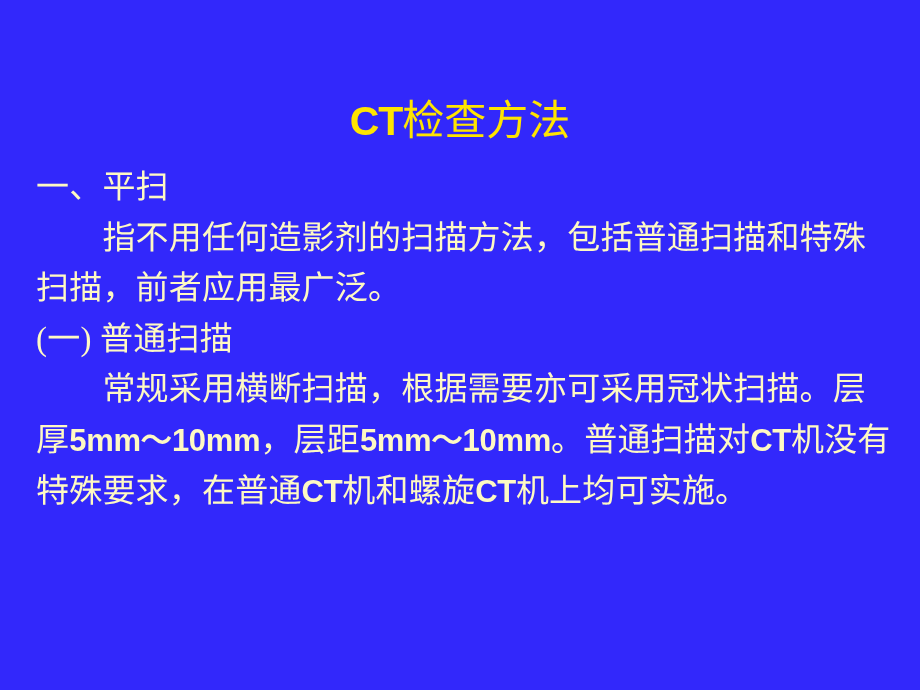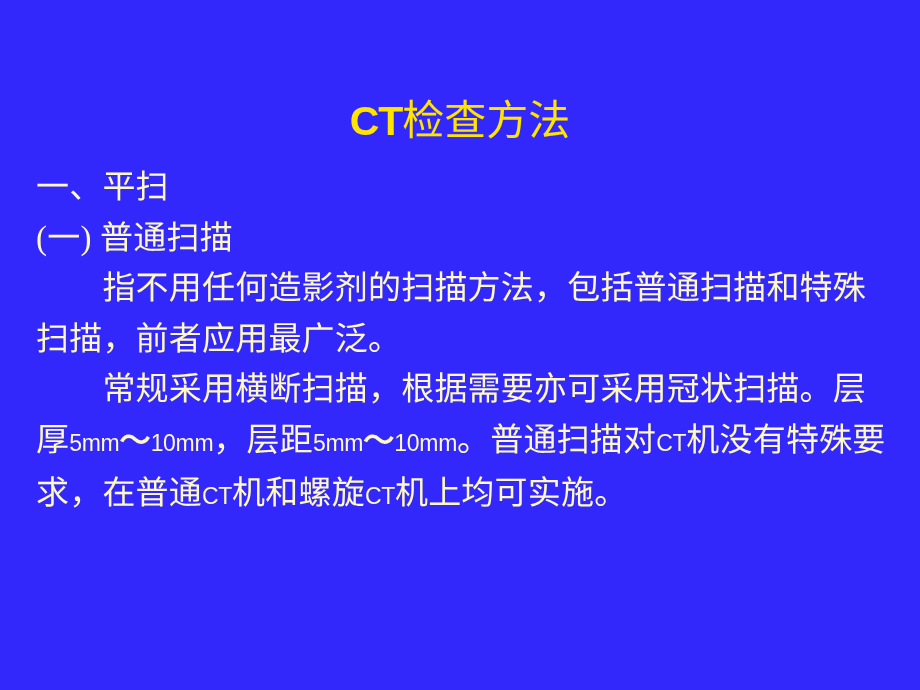--- a/index.html
+++ b/index.html
@@ -98,9 +98,9 @@
 
     <p class="para">一、平扫</p>
 
+    <p class="para indent2">指不用任何造影剂的扫描方法，包括普通扫描和特殊扫描，前者应用最广泛。</p>
+
     <p class="para">(一) 普通扫描</p>
-
-    <p class="para indent2">指不用任何造影剂的扫描方法，包括普通扫描和特殊扫描，前者应用最广泛。</p>
 
     <p class="para indent2"><span>常规采用横断扫描，根据需要亦可采用冠状扫描。层厚</span><span class="latin">5mm</span><span class="tilde">～</span><span class="latin">10mm</span><span>，层距</span><span class="latin">5mm</span><span class="tilde">～</span><span class="latin">10mm</span><span>。普通扫描对</span><span class="latin">CT</span><span>机没有特殊要求，在普通</span><span class="latin">CT</span><span>机和螺旋</span><span class="latin">CT</span><span>机上均可实施。</span></p>
 

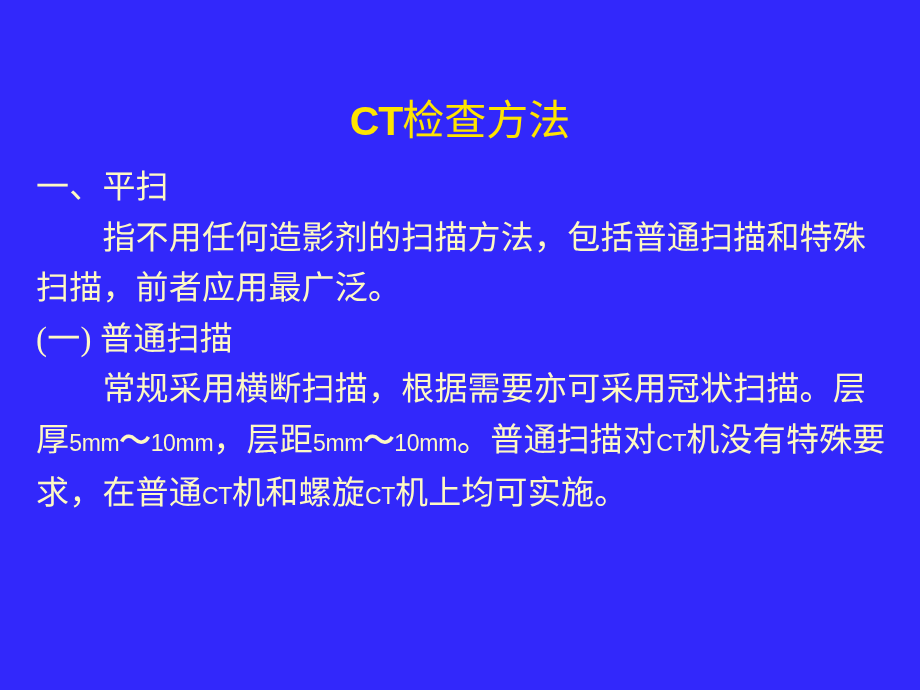--- a/index.html
+++ b/index.html
@@ -70,8 +70,8 @@
 
   .para .latin {
     font-family: "Liberation Sans", "DejaVu Sans", sans-serif;
-    font-weight: normal;
-    font-size: 23px;
+    font-weight: bold;
+    font-size: 31px;
     letter-spacing: -0.3px;
   }
 

